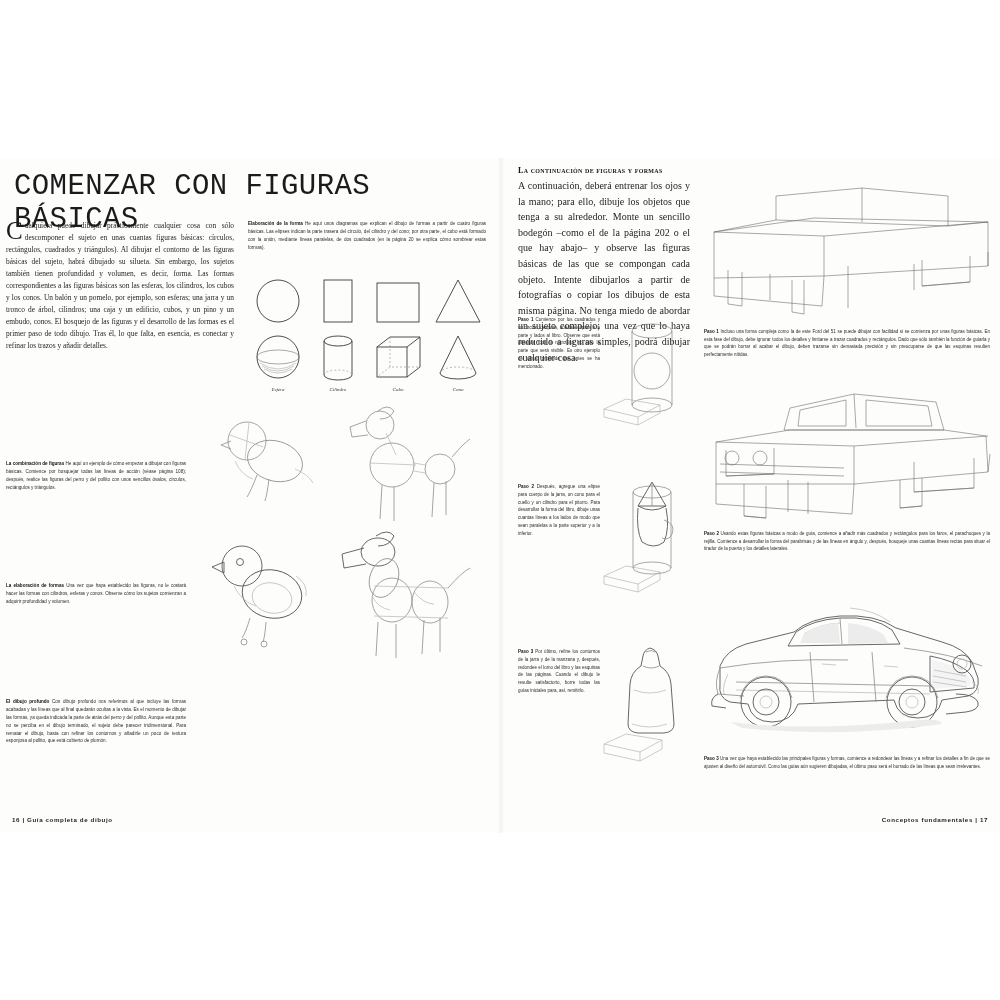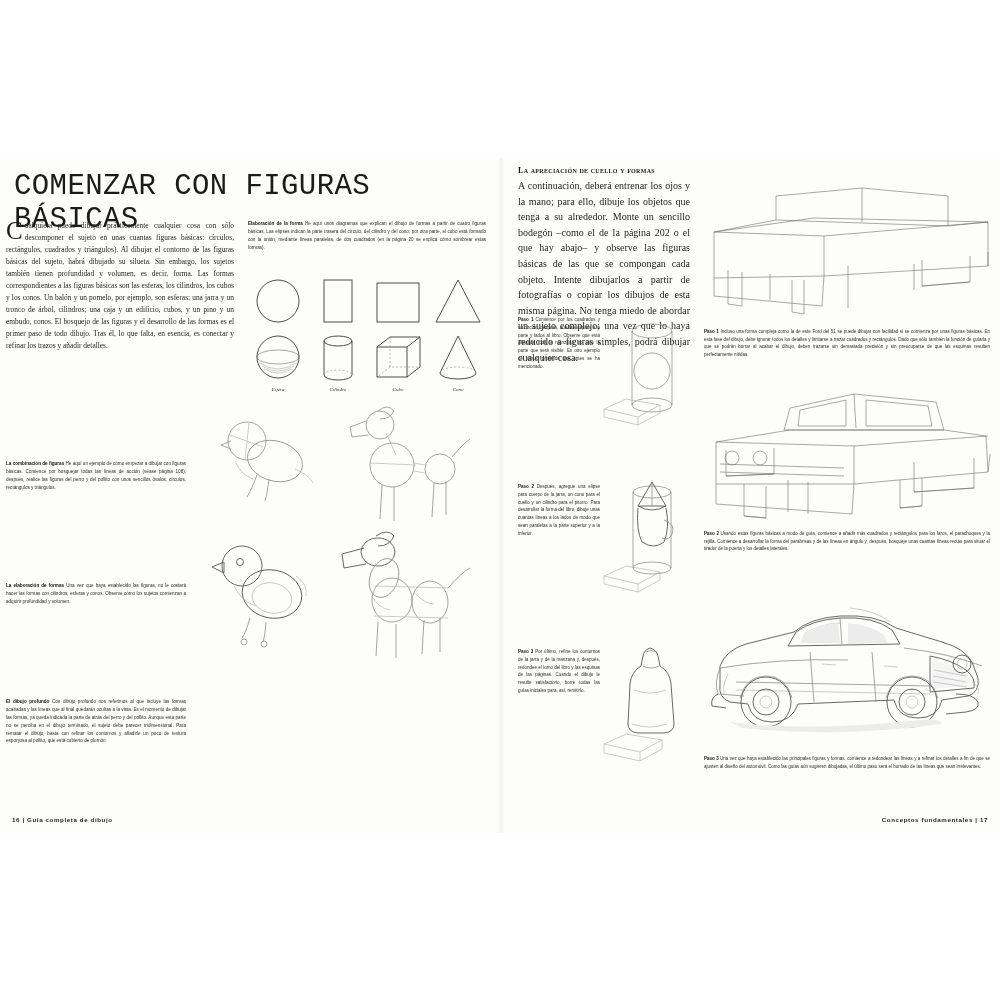--- a/index.html
+++ b/index.html
@@ -351,7 +351,7 @@
     <div class="page-half page-right">
 
       <div class="rp-head">
-        <span>La apreciación de cuello y formas</span>
+        <span>La continuación de figuras y formas</span>
       </div>
       <div class="rp-body">
         <span>A continuación, deberá entrenar los ojos y la mano; para ello, dibuje los objetos que tenga a su alrededor. Monte un sencillo bodegón –como el de la página 202 o el que hay abajo– y observe las figuras básicas de las que se compongan cada objeto. Intente dibujarlos a partir de fotografías o copiar los dibujos de esta misma página. No tenga miedo de abordar un sujeto complejo; una vez que lo haya reducido a figuras simples, podrá dibujar cualquier cosa.</span>

